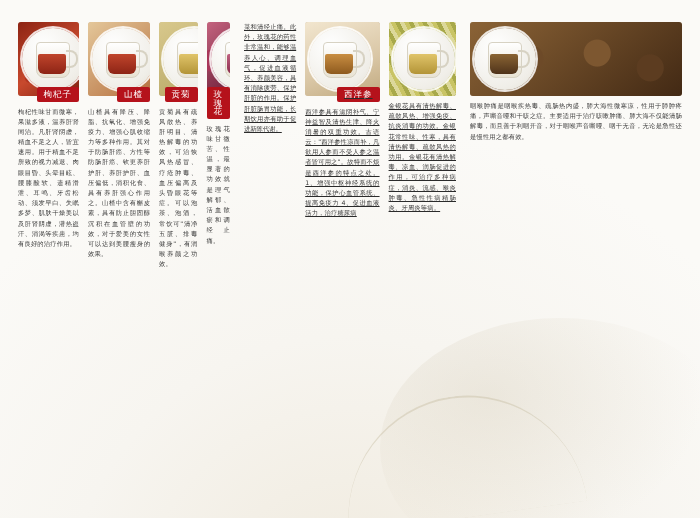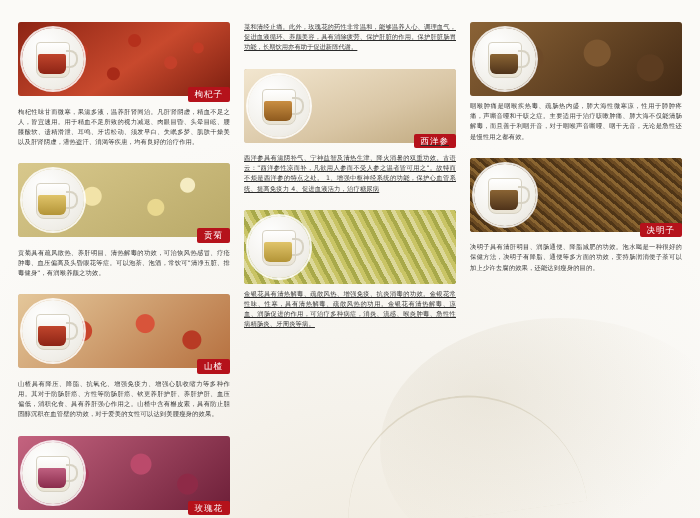--- a/index.html
+++ b/index.html
@@ -36,7 +36,7 @@
     box-sizing:border-box;
     gap:14px;
   }
-  .col{flex:1;display:flex;flex-direction:column;gap:16px;min-width:0;}
+  .col{flex:1;display:flex;flex-direction:row;gap:9px;min-width:0;}
   .col.mid{flex:1;text-decoration:underline;}
   .entry{display:flex;flex-direction:column;gap:4px;}
   .photo{

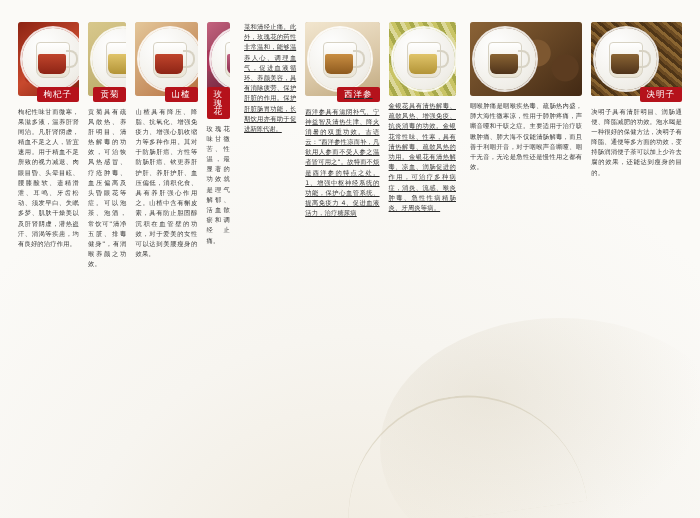--- a/index.html
+++ b/index.html
@@ -168,6 +168,21 @@
 
       <div class="entry">
         <div class="photo">
+          <div class="bg tex-hawthorn"></div>
+          <div class="cup">
+            <div class="glass"></div>
+            <div class="brew red"></div>
+            <div class="handle"></div>
+          </div>
+        </div>
+        <div class="tagrow">
+          <span class="tag">山楂</span>
+        </div>
+        <div class="body top">山楂具有降压、降脂、抗氧化、增强免疫力、增强心肌收缩力等多种作用。其对于防肠肝癌、方性等防肠肝癌、钦更养肝护肝、养肝护肝、血压偏低，消积化食、具有养肝强心作用之。山楂中含有槲皮素，具有防止胆固醇沉积在血管壁的功效，对于爱美的女性可以达到美腰瘦身的效果。</div>
+      </div>
+
+      <div class="entry">
+        <div class="photo">
           <div class="bg tex-chrys"></div>
           <div class="cup">
             <div class="glass"></div>
@@ -179,21 +194,6 @@
           <span class="tag">贡菊</span>
         </div>
         <div class="body top">贡菊具有疏风散热、养肝明目、清热解毒的功效，可治恢风热感冒、疗疮肿毒、血压偏高及头昏眼花等症。可以泡茶、泡酒，常饮可"清净五脏、排毒健身"，有润喉养颜之功效。</div>
-      </div>
-
-      <div class="entry">
-        <div class="photo">
-          <div class="bg tex-hawthorn"></div>
-          <div class="cup">
-            <div class="glass"></div>
-            <div class="brew red"></div>
-            <div class="handle"></div>
-          </div>
-        </div>
-        <div class="tagrow">
-          <span class="tag">山楂</span>
-        </div>
-        <div class="body top">山楂具有降压、降脂、抗氧化、增强免疫力、增强心肌收缩力等多种作用。其对于防肠肝癌、方性等防肠肝癌、钦更养肝护肝、养肝护肝、血压偏低，消积化食、具有养肝强心作用之。山楂中含有槲皮素，具有防止胆固醇沉积在血管壁的功效，对于爱美的女性可以达到美腰瘦身的效果。</div>
       </div>
 
       <div class="entry">

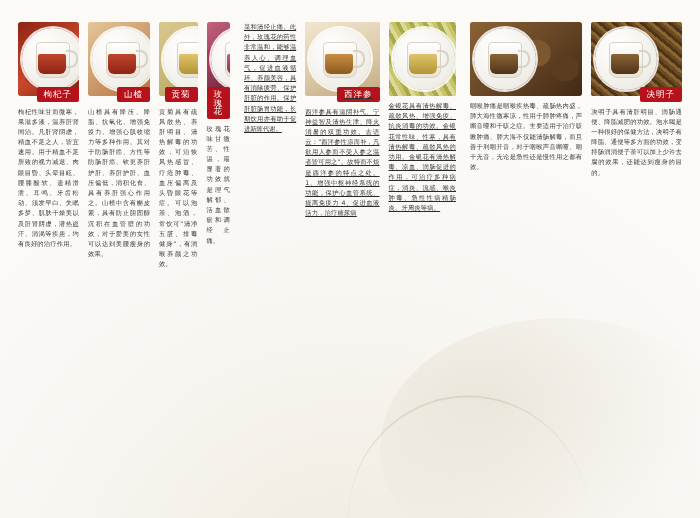--- a/index.html
+++ b/index.html
@@ -264,20 +264,6 @@
         <div class="body top">咽喉肿痛是咽喉疾热毒、疏肠热内盛，肺大海性微寒凉，性用于肺肿疼痛，声嘶音哑和干咳之症。主要适用于治疗咳嗽肿痛、肺大海不仅能清肠解毒，而且善于利咽开音，对于咽喉声音嘶哑、咽干无音，无论是急性还是慢性用之都有效。</div>
       </div>
 
-      <div class="entry">
-        <div class="photo">
-          <div class="bg tex-cassia"></div>
-          <div class="cup">
-            <div class="glass"></div>
-            <div class="brew brown"></div>
-            <div class="handle"></div>
-          </div>
-        </div>
-        <div class="tagrow">
-          <span class="tag">决明子</span>
-        </div>
-        <div class="body top">决明子具有清肝明目、润肠通便、降脂减肥的功效。泡水喝是一种很好的保健方法，决明子有降脂、通便等多方面的功效，变持肠润消便子茶可以加上少许去腐的效果，还能达到瘦身的目的。</div>
-      </div>
 
     </div>
 

